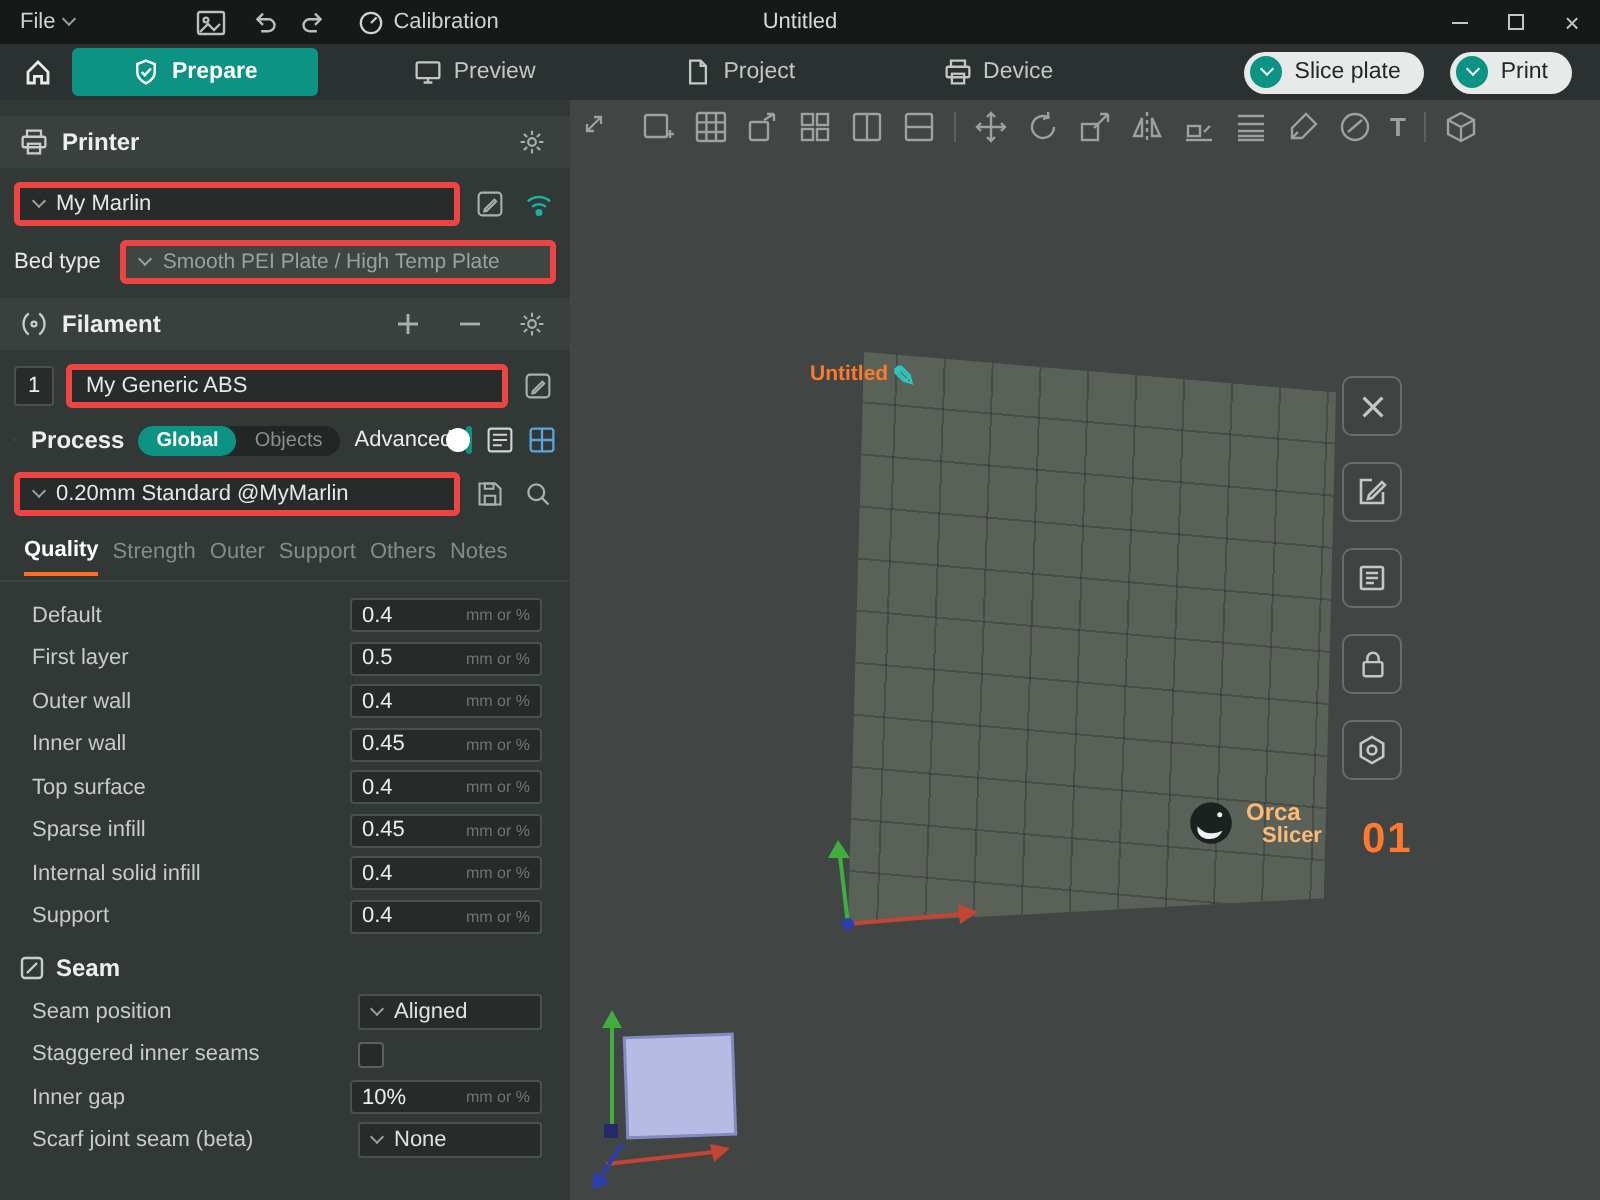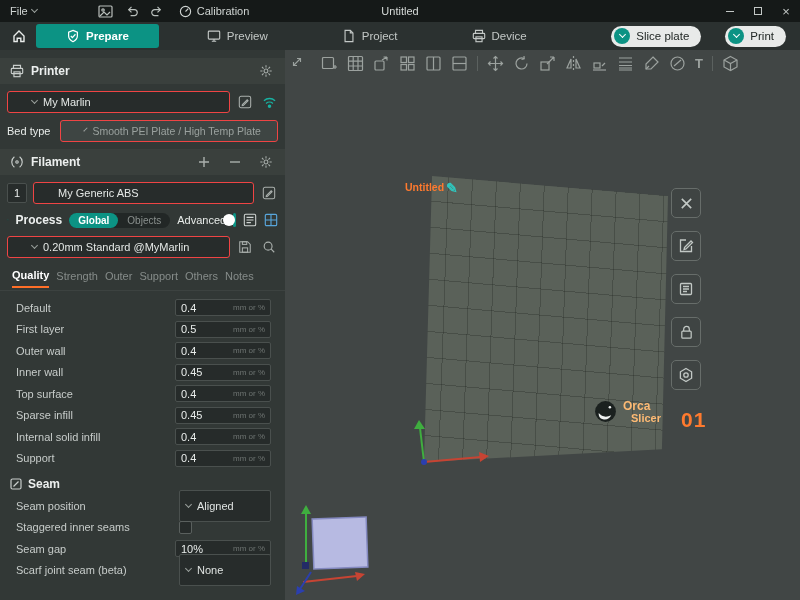--- a/index.html
+++ b/index.html
@@ -32,7 +32,7 @@
   .tab { display:flex; align-items:center; gap:6px; height:24px; padding:0 30px; color:#c3c8c6; border-radius:3px; }
   .tab.active { background:#0c9384; color:#fff; font-weight:bold; margin:0 4px; }
   .tab + .tab { margin-left:14px; }
-  .actions { margin-left:auto; display:flex; align-items:center; gap:24px; margin-right:14px; }
+  .actions { margin-left:auto; display:flex; align-items:center; gap:13px; margin-right:14px; }
   .action-pill { display:flex; align-items:center; gap:6px; height:21px; background:#e8eae9;
     border-radius:11px; padding:0 12px 0 3px; color:#21272​5; color:#212725; font-size:11.5px; }
   .drop-circle { width:16px; height:16px; border-radius:50%; background:#0c9384;

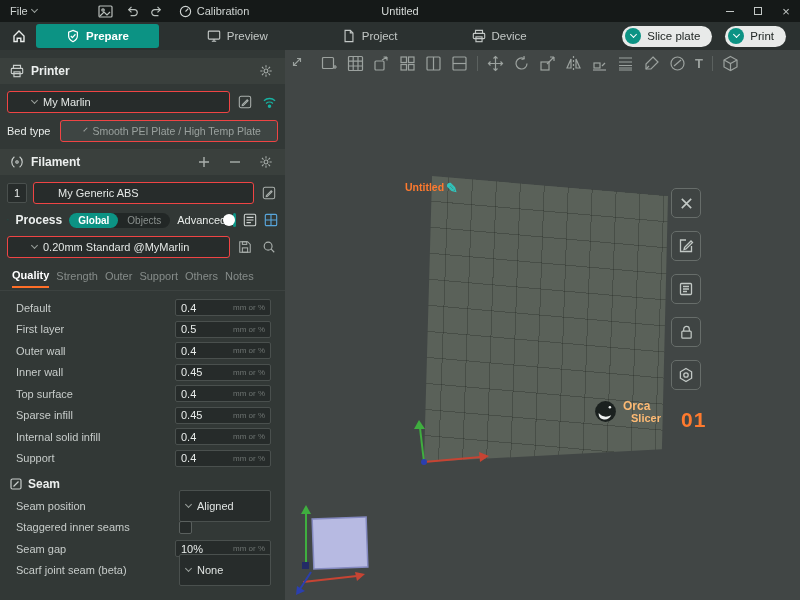--- a/index.html
+++ b/index.html
@@ -46,7 +46,7 @@
   .sec-head .right { margin-left:auto; display:flex; align-items:center; gap:13px; }
   .row { display:flex; align-items:center; padding:0 7px; margin-top:7px; gap:6px; }
   .select-box { display:flex; align-items:center; gap:6px; height:22px; background:#272c2b;
-    border:1px solid #ef4444; border-radius:3px; padding:0 24px; color:#e4e8e6; overflow:hidden; white-space:nowrap; }
+    border:3px solid #ef4444; border-radius:3px; padding:0 7px; color:#e4e8e6; overflow:hidden; white-space:nowrap; }
   .select-box.light { background:#3e4543; color:#9aa19e; }
   .grow { flex:1; min-width:0; }
   .icon-btn { display:flex; align-items:center; justify-content:center; width:18px; height:18px; color:#aab0ad; }

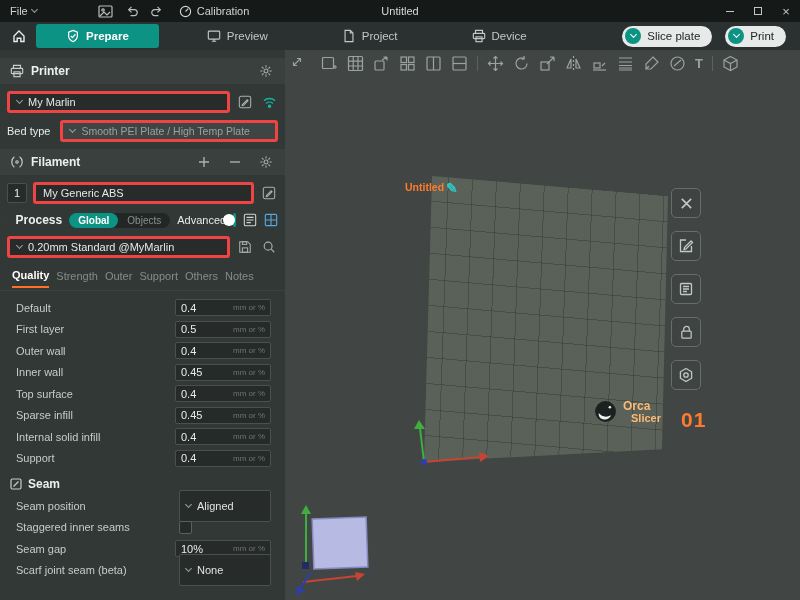--- a/index.html
+++ b/index.html
@@ -69,7 +69,7 @@
   .unit { margin-left:auto; color:#6e7472; font-size:8px; }
   .grp-head { display:flex; align-items:center; gap:6px; padding:0 10px; height:22px; margin-top:4px;
     color:#ecefee; font-weight:bold; font-size:12px; }
-  .mini-select { margin-left:auto; width:92px; height:32px; background:#272c2b; border:1px solid #4a504e;
+  .mini-select { margin-left:auto; width:92px; height:18px; background:#272c2b; border:1px solid #4a504e;
     border-radius:2px; display:flex; align-items:center; gap:6px; padding:0 6px; color:#dfe3e1; }
   .checkbox { margin-left:auto; margin-right:79px; width:13px; height:13px; background:#262b2a;
     border:1px solid #5a605e; border-radius:2px; }

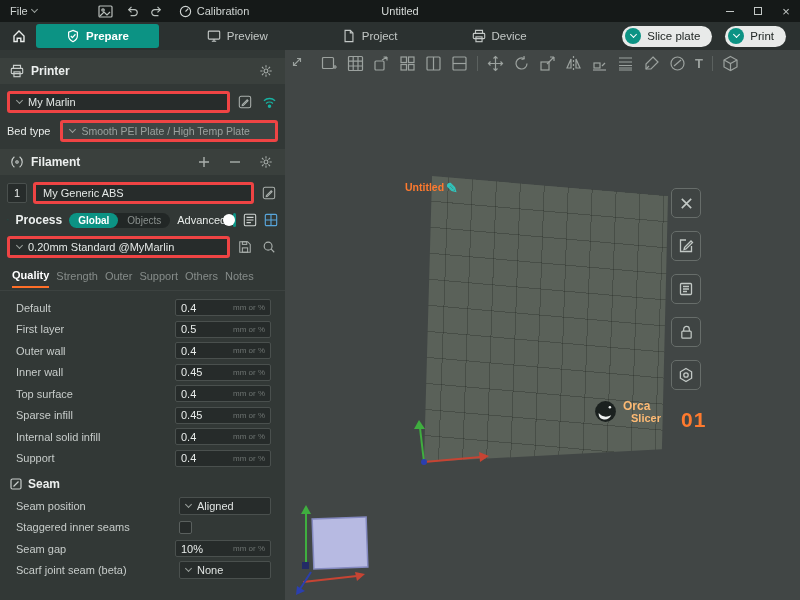--- a/index.html
+++ b/index.html
@@ -421,7 +421,7 @@
     <span class="checkbox"></span>
   </div>
   <div class="s-row">
-    <span>Seam gap</span>
+    <span>Inner gap</span>
     <span class="val-box">
       <span class="val">10%</span>
       <span class="unit">mm or %</span>

